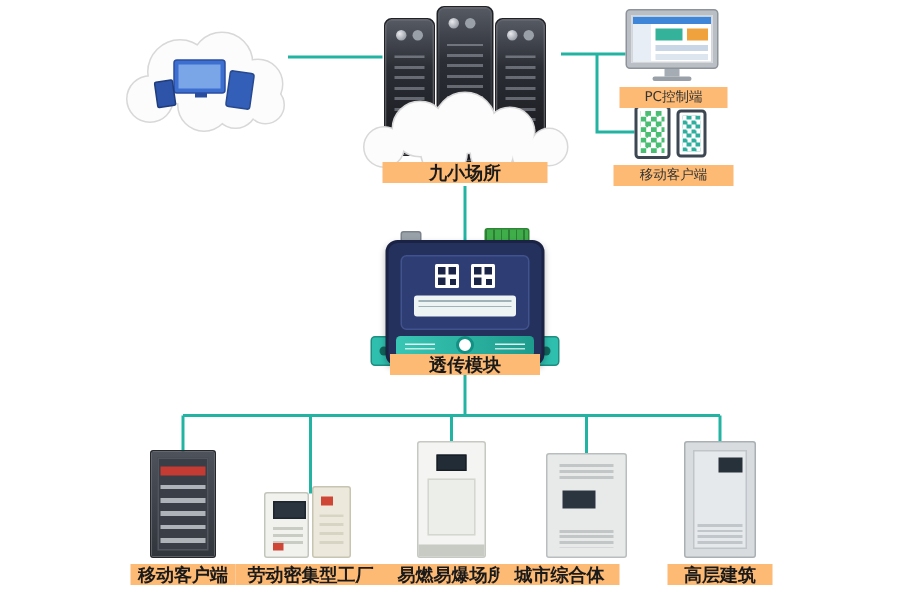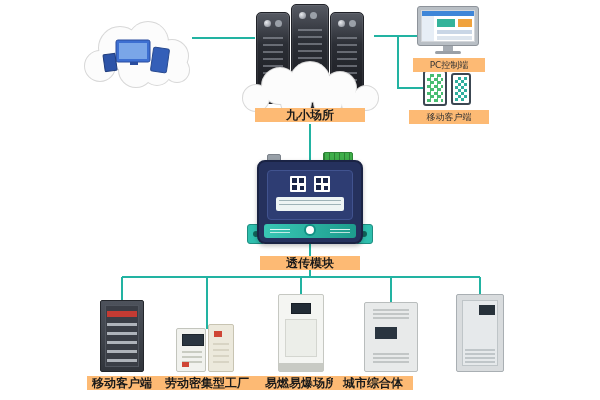--- a/index.html
+++ b/index.html
@@ -237,7 +237,7 @@
       </div>
     </div>
   </div>
-  <div class="lbl" style="left:260px;top:256px;width:100px;">透传模块</div>
+  <div class="lbl" style="left:260px;top:236px;width:100px;">透传模块</div>
 
   <div class="cab cab1" style="left:100px;top:300px;width:44px;height:72px;">
     <div class="inner"></div>

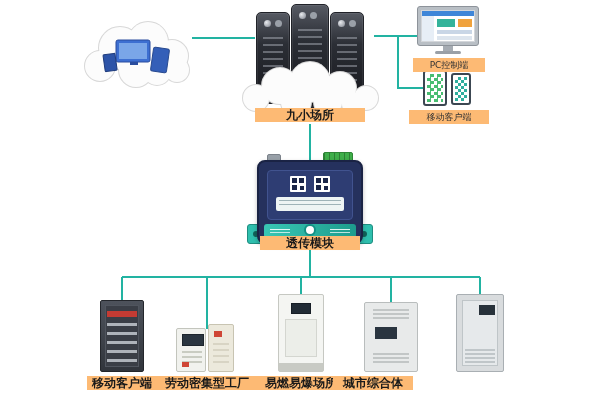--- a/index.html
+++ b/index.html
@@ -276,6 +276,7 @@
     <div class="scr"></div>
     <div class="vent"></div>
   </div>
+  <div class="lbl" style="left:445px;top:376px;width:70px;">高层建筑</div>
 
 </div>
 

